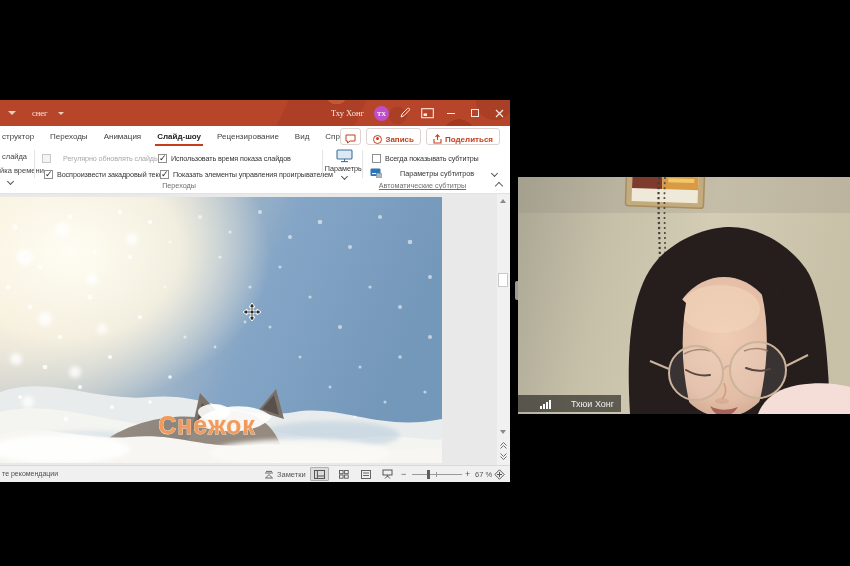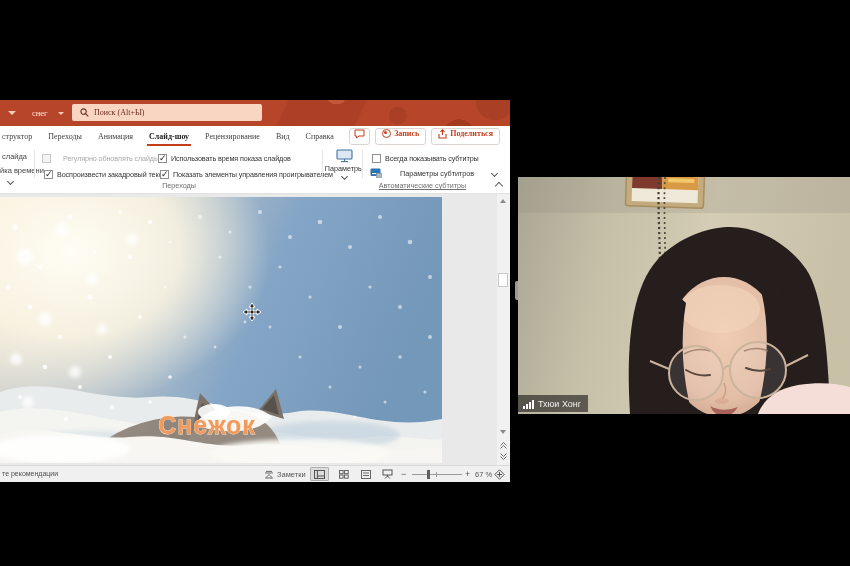--- a/index.html
+++ b/index.html
@@ -103,13 +103,6 @@
     <i class="qat-caret"></i>
     <span class="docname">снег</span>
     <i class="doc-caret"></i>
-    <div class="searchbox">
-      <svg width="9" height="9" viewBox="0 0 10 10">
-        <circle cx="4" cy="4" r="3" fill="none" stroke="#6b2a1c" stroke-width="1.2"></circle>
-        <line x1="6.4" y1="6.4" x2="9.2" y2="9.2" stroke="#6b2a1c" stroke-width="1.2"></line>
-      </svg>
-      <span>Поиск (Alt+Ы)</span>
-    </div>
   </div>
 
   <div class="tabrow">

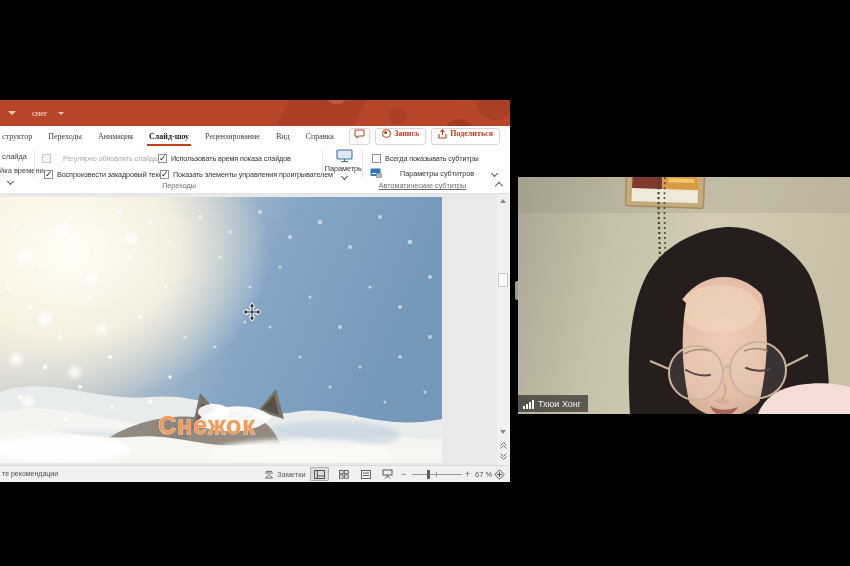--- a/index.html
+++ b/index.html
@@ -103,6 +103,28 @@
     <i class="qat-caret"></i>
     <span class="docname">снег</span>
     <i class="doc-caret"></i>
+    <div class="tb-right">
+      <span class="username">Тху Хонг</span>
+      <span class="avatar">ТХ</span>
+      <svg width="12" height="12" viewBox="0 0 12 12">
+        <path d="M2,10 L3,7 L8.5,1.5 Q9.5,0.8 10.3,1.6 Q11,2.4 10.3,3.2 L5,8.7 Z" fill="none" stroke="#fde9e0" stroke-width="1"></path>
+      </svg>
+      <svg width="13" height="11" viewBox="0 0 13 11">
+        <rect x="0.7" y="0.7" width="11.6" height="9" fill="none" stroke="#fde9e0" stroke-width="1.1"></rect>
+        <rect x="2.6" y="5.4" width="3.4" height="2.6" fill="#fde9e0"></rect>
+      </svg>
+      <span class="winbtn">
+          <i class="min-shape"></i>
+        </span>
+      <span class="winbtn">
+          <i class="rest-shape"></i>
+        </span>
+      <span class="winbtn">
+        <svg width="9" height="9" viewBox="0 0 9 9">
+          <path d="M1,1 L8,8 M8,1 L1,8" stroke="#fde9e0" stroke-width="1.2"></path>
+        </svg>
+      </span>
+    </div>
   </div>
 
   <div class="tabrow">

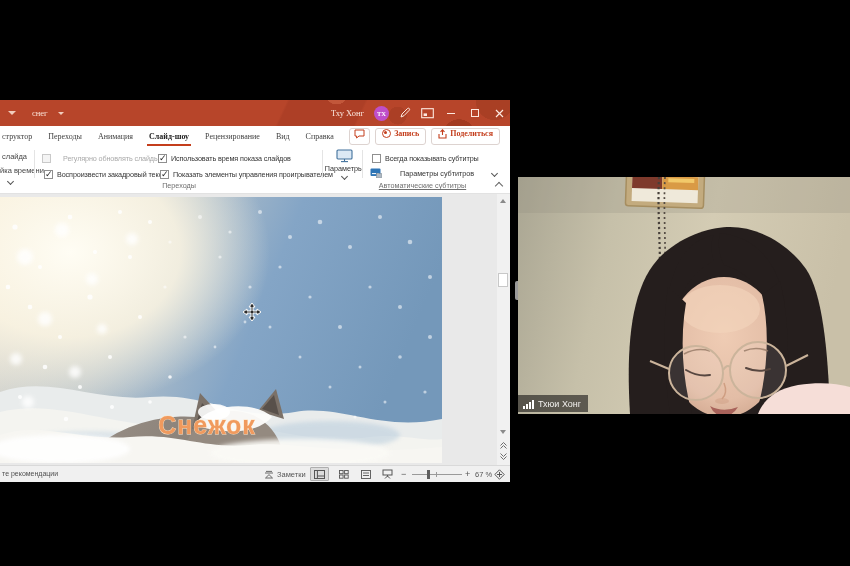--- a/index.html
+++ b/index.html
@@ -34,7 +34,7 @@
   .min-shape{width:8px;height:1px;background:#fde9e0;display:block;}
   .rest-shape{width:6px;height:6px;border:1px solid #fde9e0;display:block;}
   
-  .tabrow{position:absolute;left:0;top:26px;width:504px;height:21px;background:#fff;display:flex;align-items:center;font-family:Liberation Serif, serif;}
+  .tabrow{position:absolute;left:0;top:26px;width:504px;height:21px;background:#fff;display:flex;align-items:center;}
   .tab{font-size:8px;color:#424242;padding:0 8px;line-height:19px;position:relative;white-space:nowrap;}
   .tab.first{padding-left:2px;}
   .tab.active{font-weight:bold;color:#232323;}

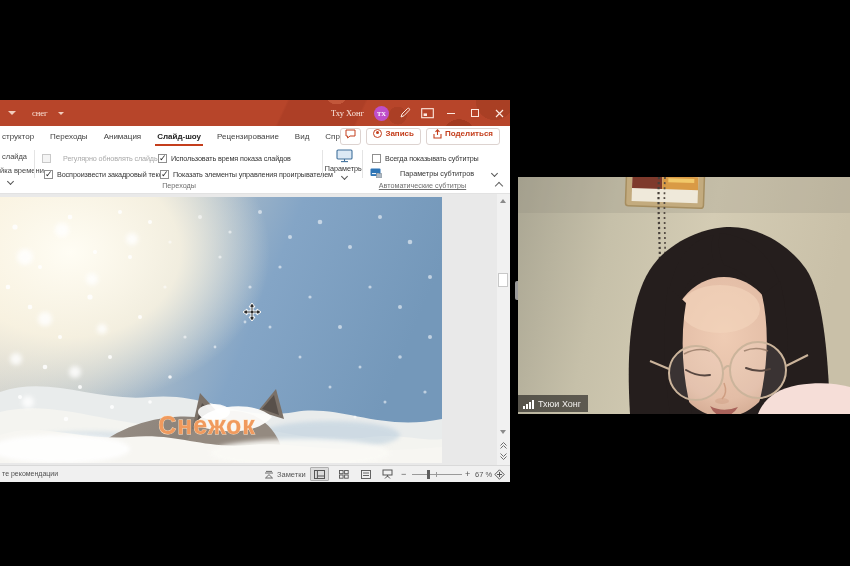--- a/index.html
+++ b/index.html
@@ -41,7 +41,7 @@
   .tab.active::after{content:"";position:absolute;left:6px;right:6px;bottom:0;height:2px;background:#c43e1c;}
   .tab-actions{position:absolute;right:4px;top:2px;display:flex;gap:5px;align-items:center;}
   .pillbtn{height:15px;background:#fff;border:1px solid #ddd3d0;border-radius:3px;display:flex;
-    align-items:flex-start;gap:3px;padding:0 6px;font-size:8px;font-weight:bold;color:#c43e1c;white-space:nowrap;}
+    align-items:flex-end;gap:3px;padding:0 6px;font-size:8px;font-weight:bold;color:#c43e1c;white-space:nowrap;}
   .rec-dot{width:7px;height:7px;border:1.4px solid #c43e1c;border-radius:50%;display:inline-block;position:relative;}
   .rec-dot::after{content:"";position:absolute;left:1.3px;top:1.3px;width:3px;height:3px;border-radius:50%;background:#c43e1c;}
   

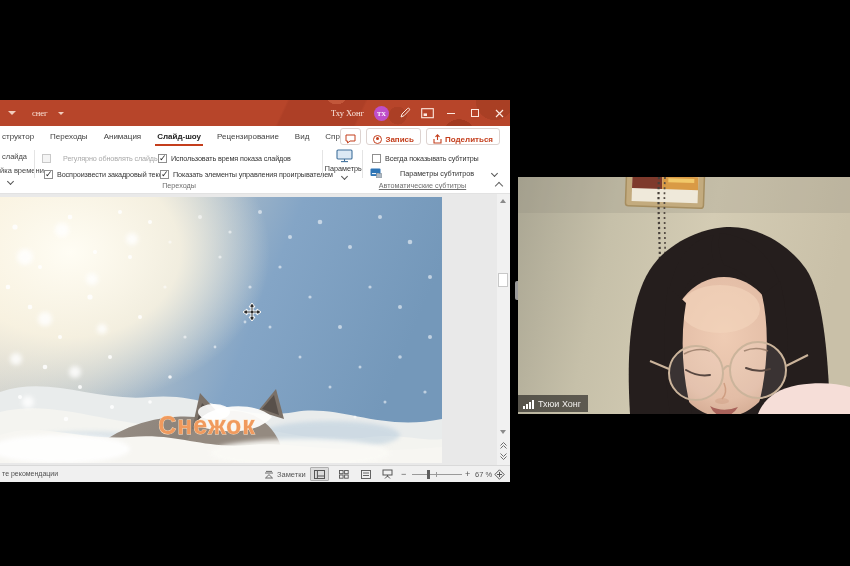--- a/index.html
+++ b/index.html
@@ -91,7 +91,7 @@
   .panel-tab{position:absolute;left:515px;top:281px;width:3px;height:19px;background:#9a9a9a;border-radius:2px 0 0 2px;}
   .webcam{position:absolute;left:518px;top:177px;width:332px;height:237px;overflow:hidden;background:#c9c0a8;}
   .name-tag{position:absolute;left:0;bottom:2px;height:17px;background:rgba(28,26,24,.62);
-    display:flex;align-items:center;gap:4px;padding:0 7px 0 5px;}
+    display:flex;align-items:center;gap:20px;padding:0 7px 0 22px;}
   .name-tag span{color:#f2f0ee;font-size:9px;}
 </style>
 </head>

